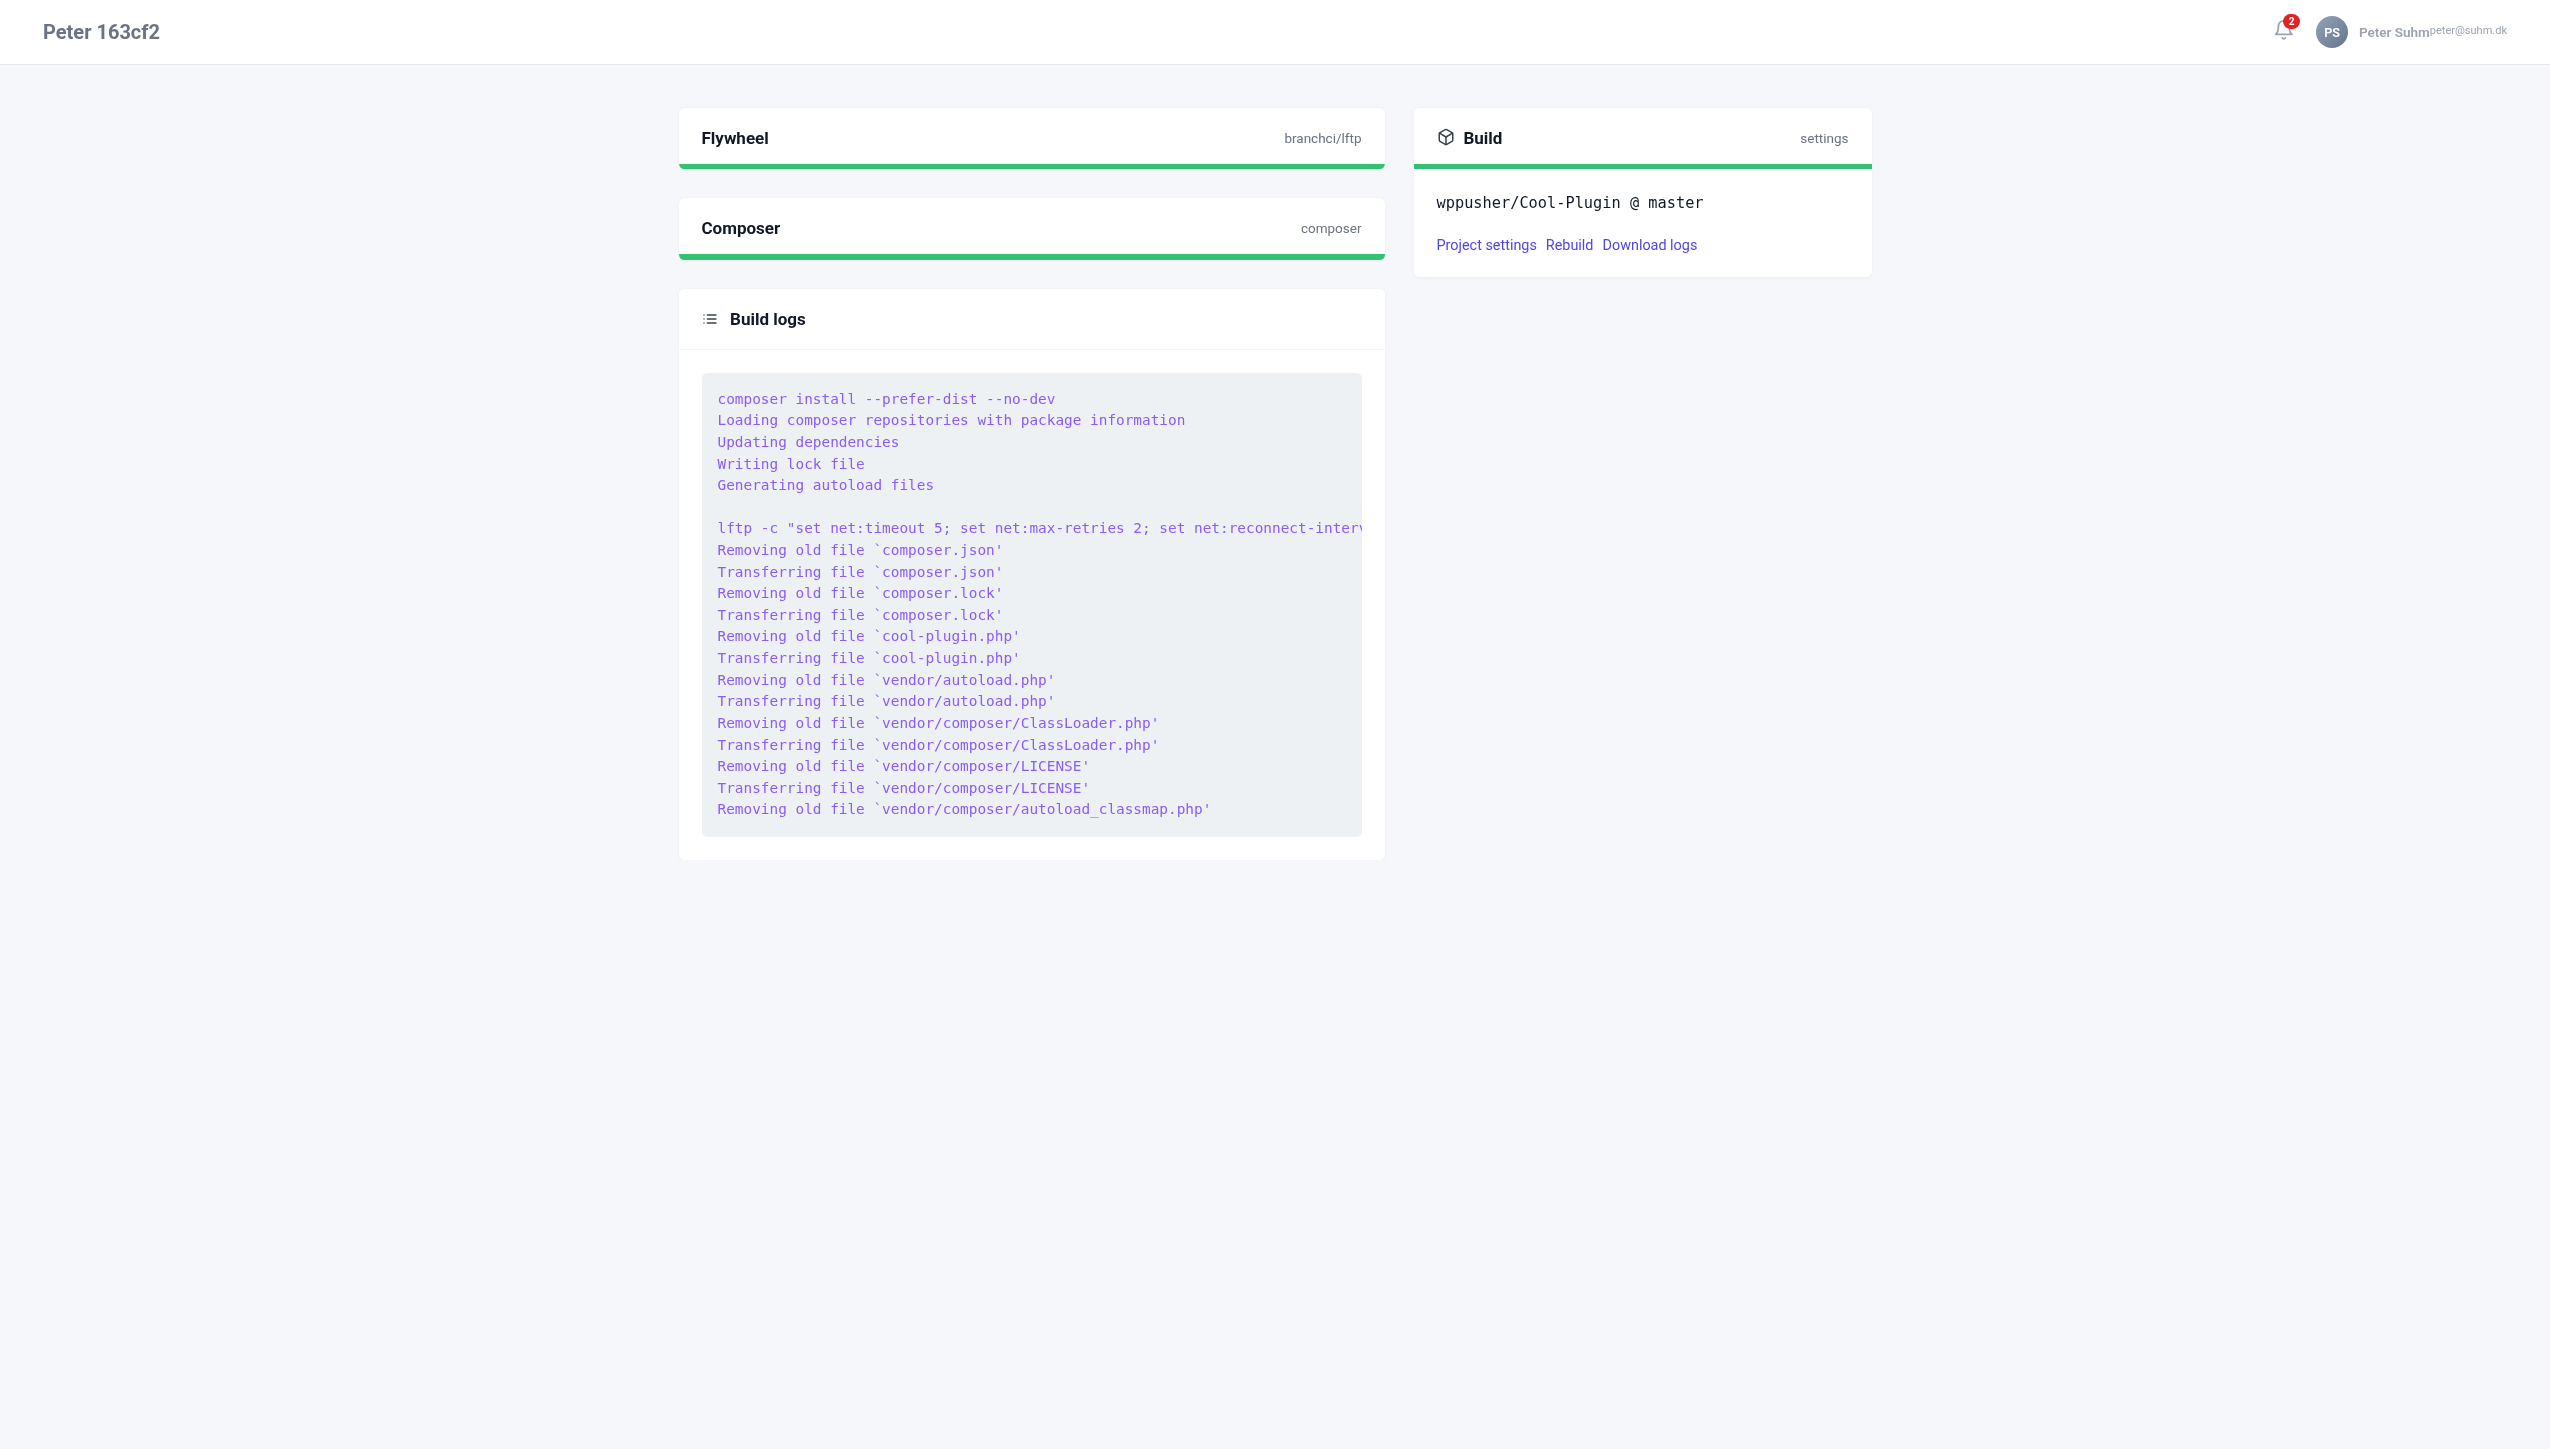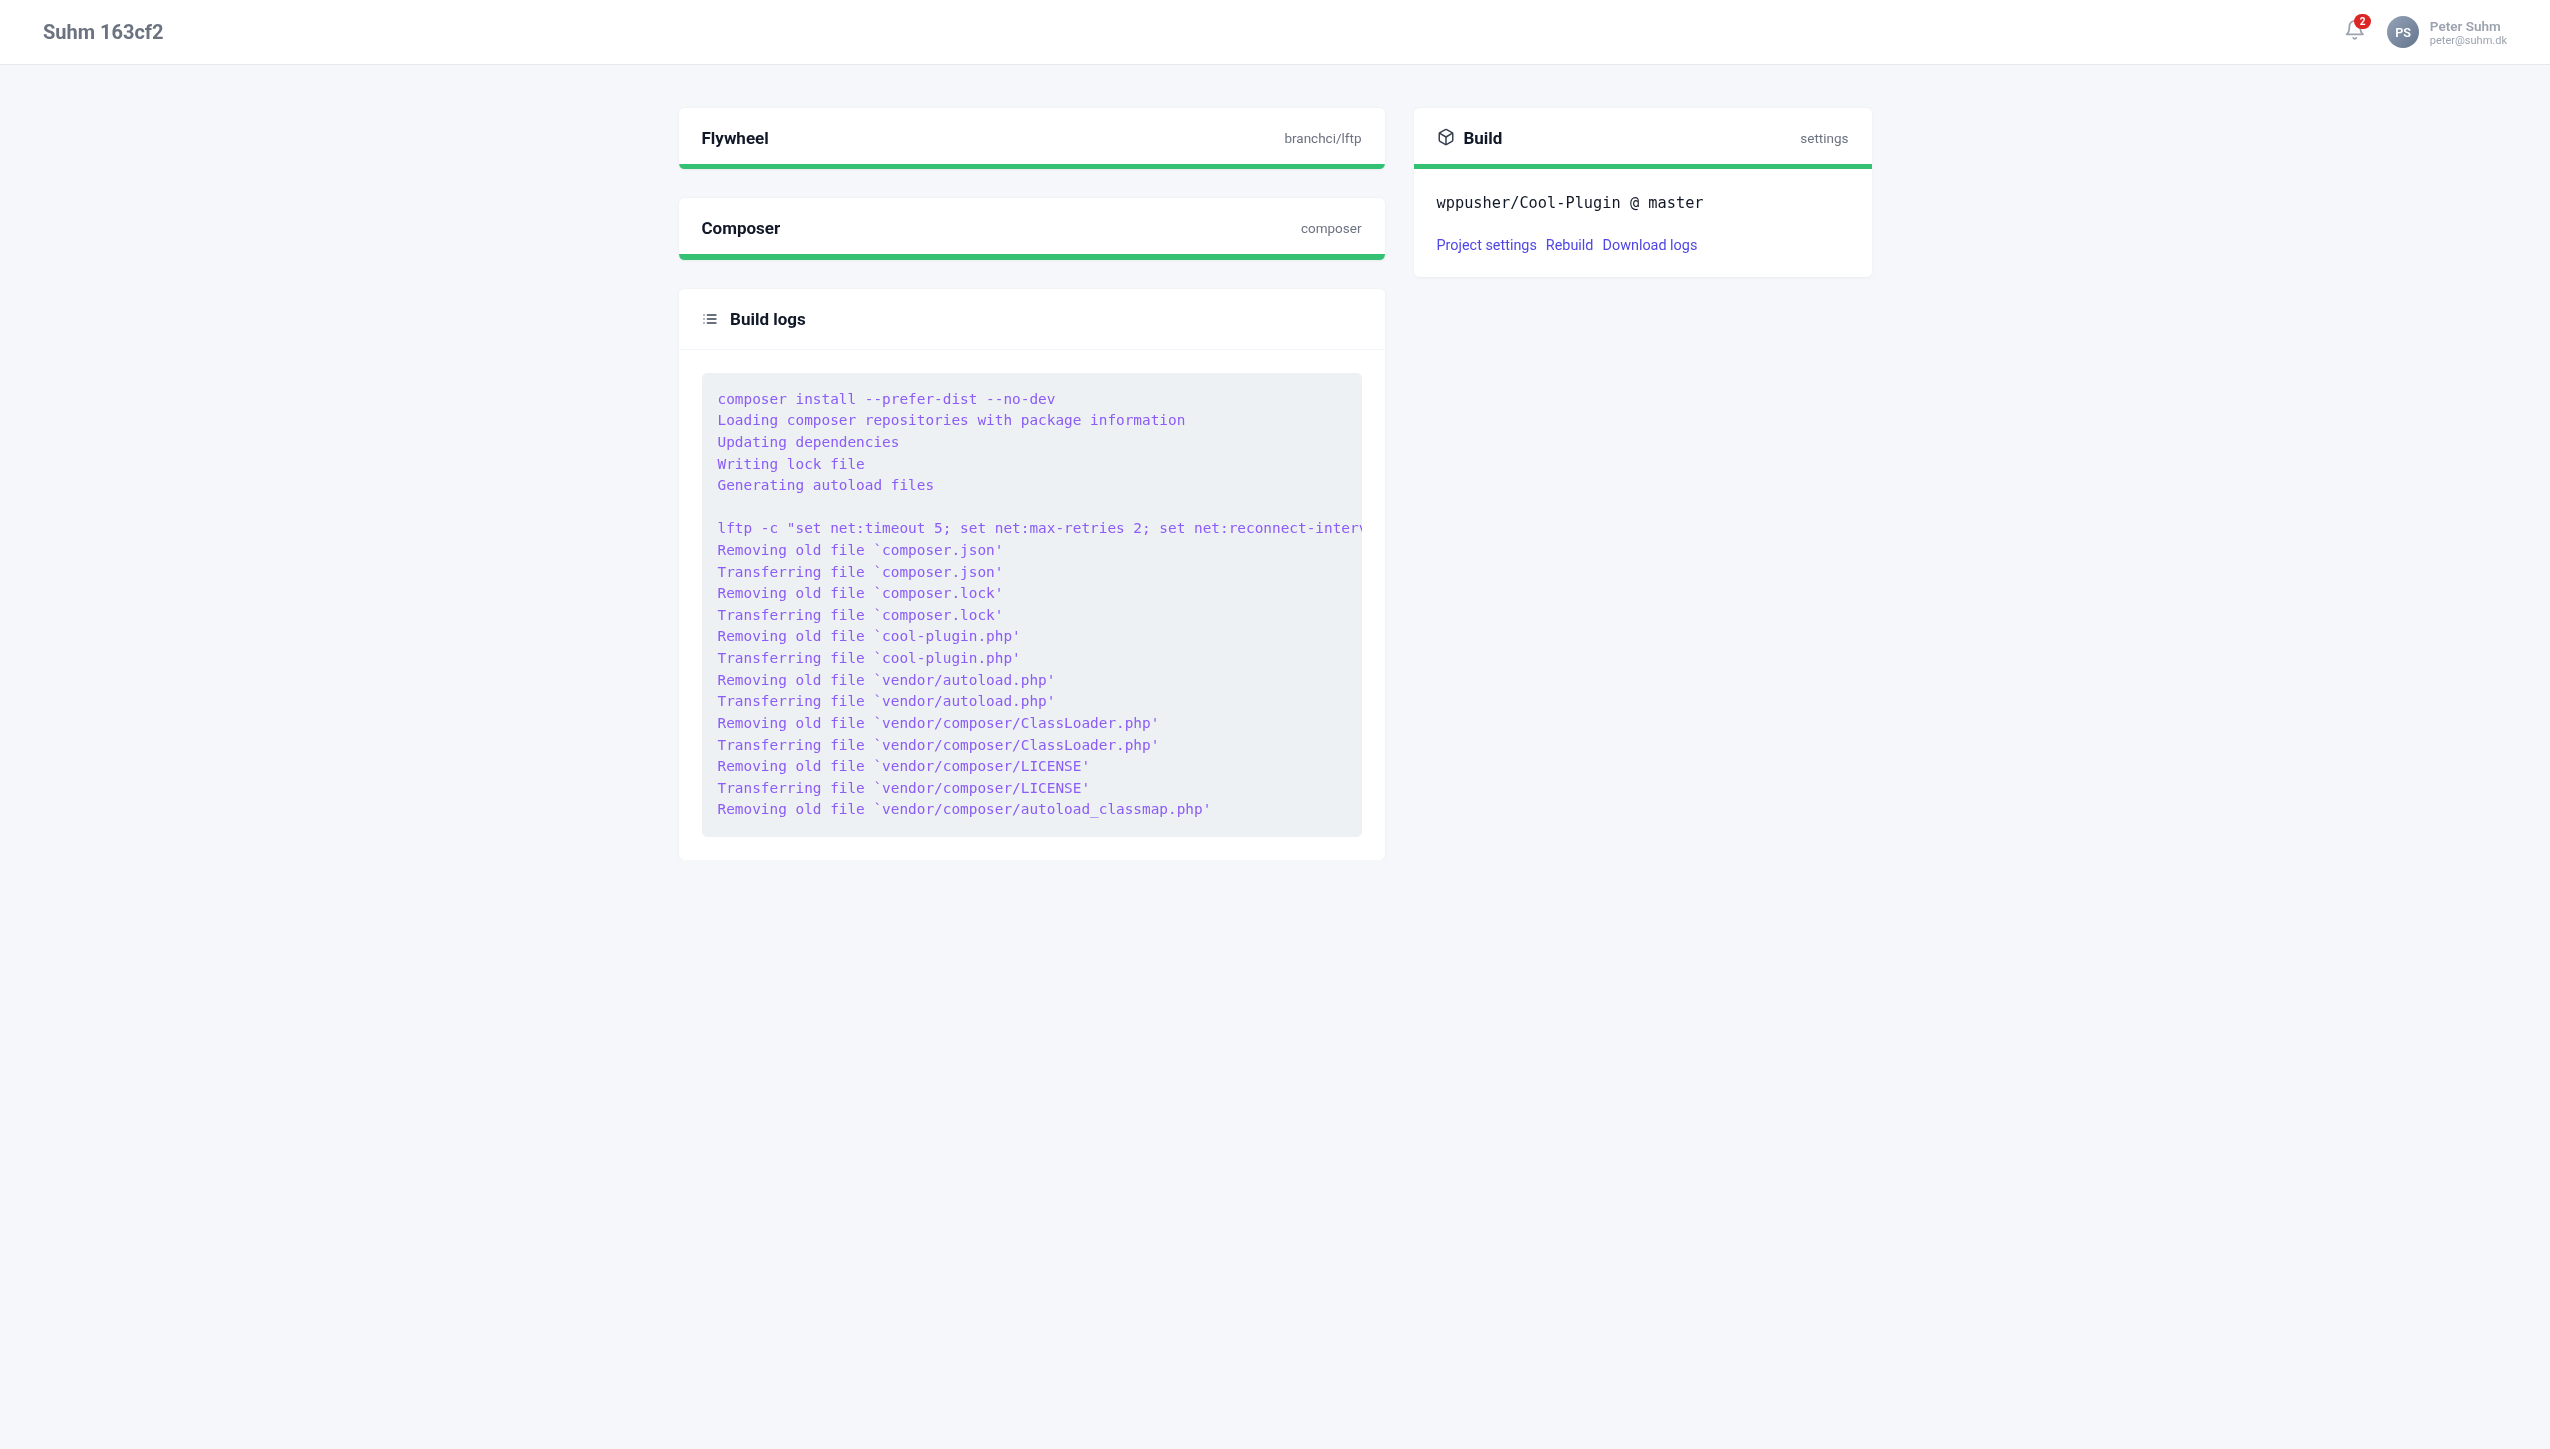--- a/index.html
+++ b/index.html
@@ -146,7 +146,7 @@
 <body>
 
 <div class="topbar">
-  <div class="page-title">Suhm 163cf2</div>
+  <div class="page-title">Peter 163cf2</div>
   <div class="topbar-right">
     <div class="bell-wrap">
       <svg class="bell-icon" viewBox="0 0 24 24" fill="none" stroke="currentColor" stroke-width="2" stroke-linecap="round" stroke-linejoin="round">

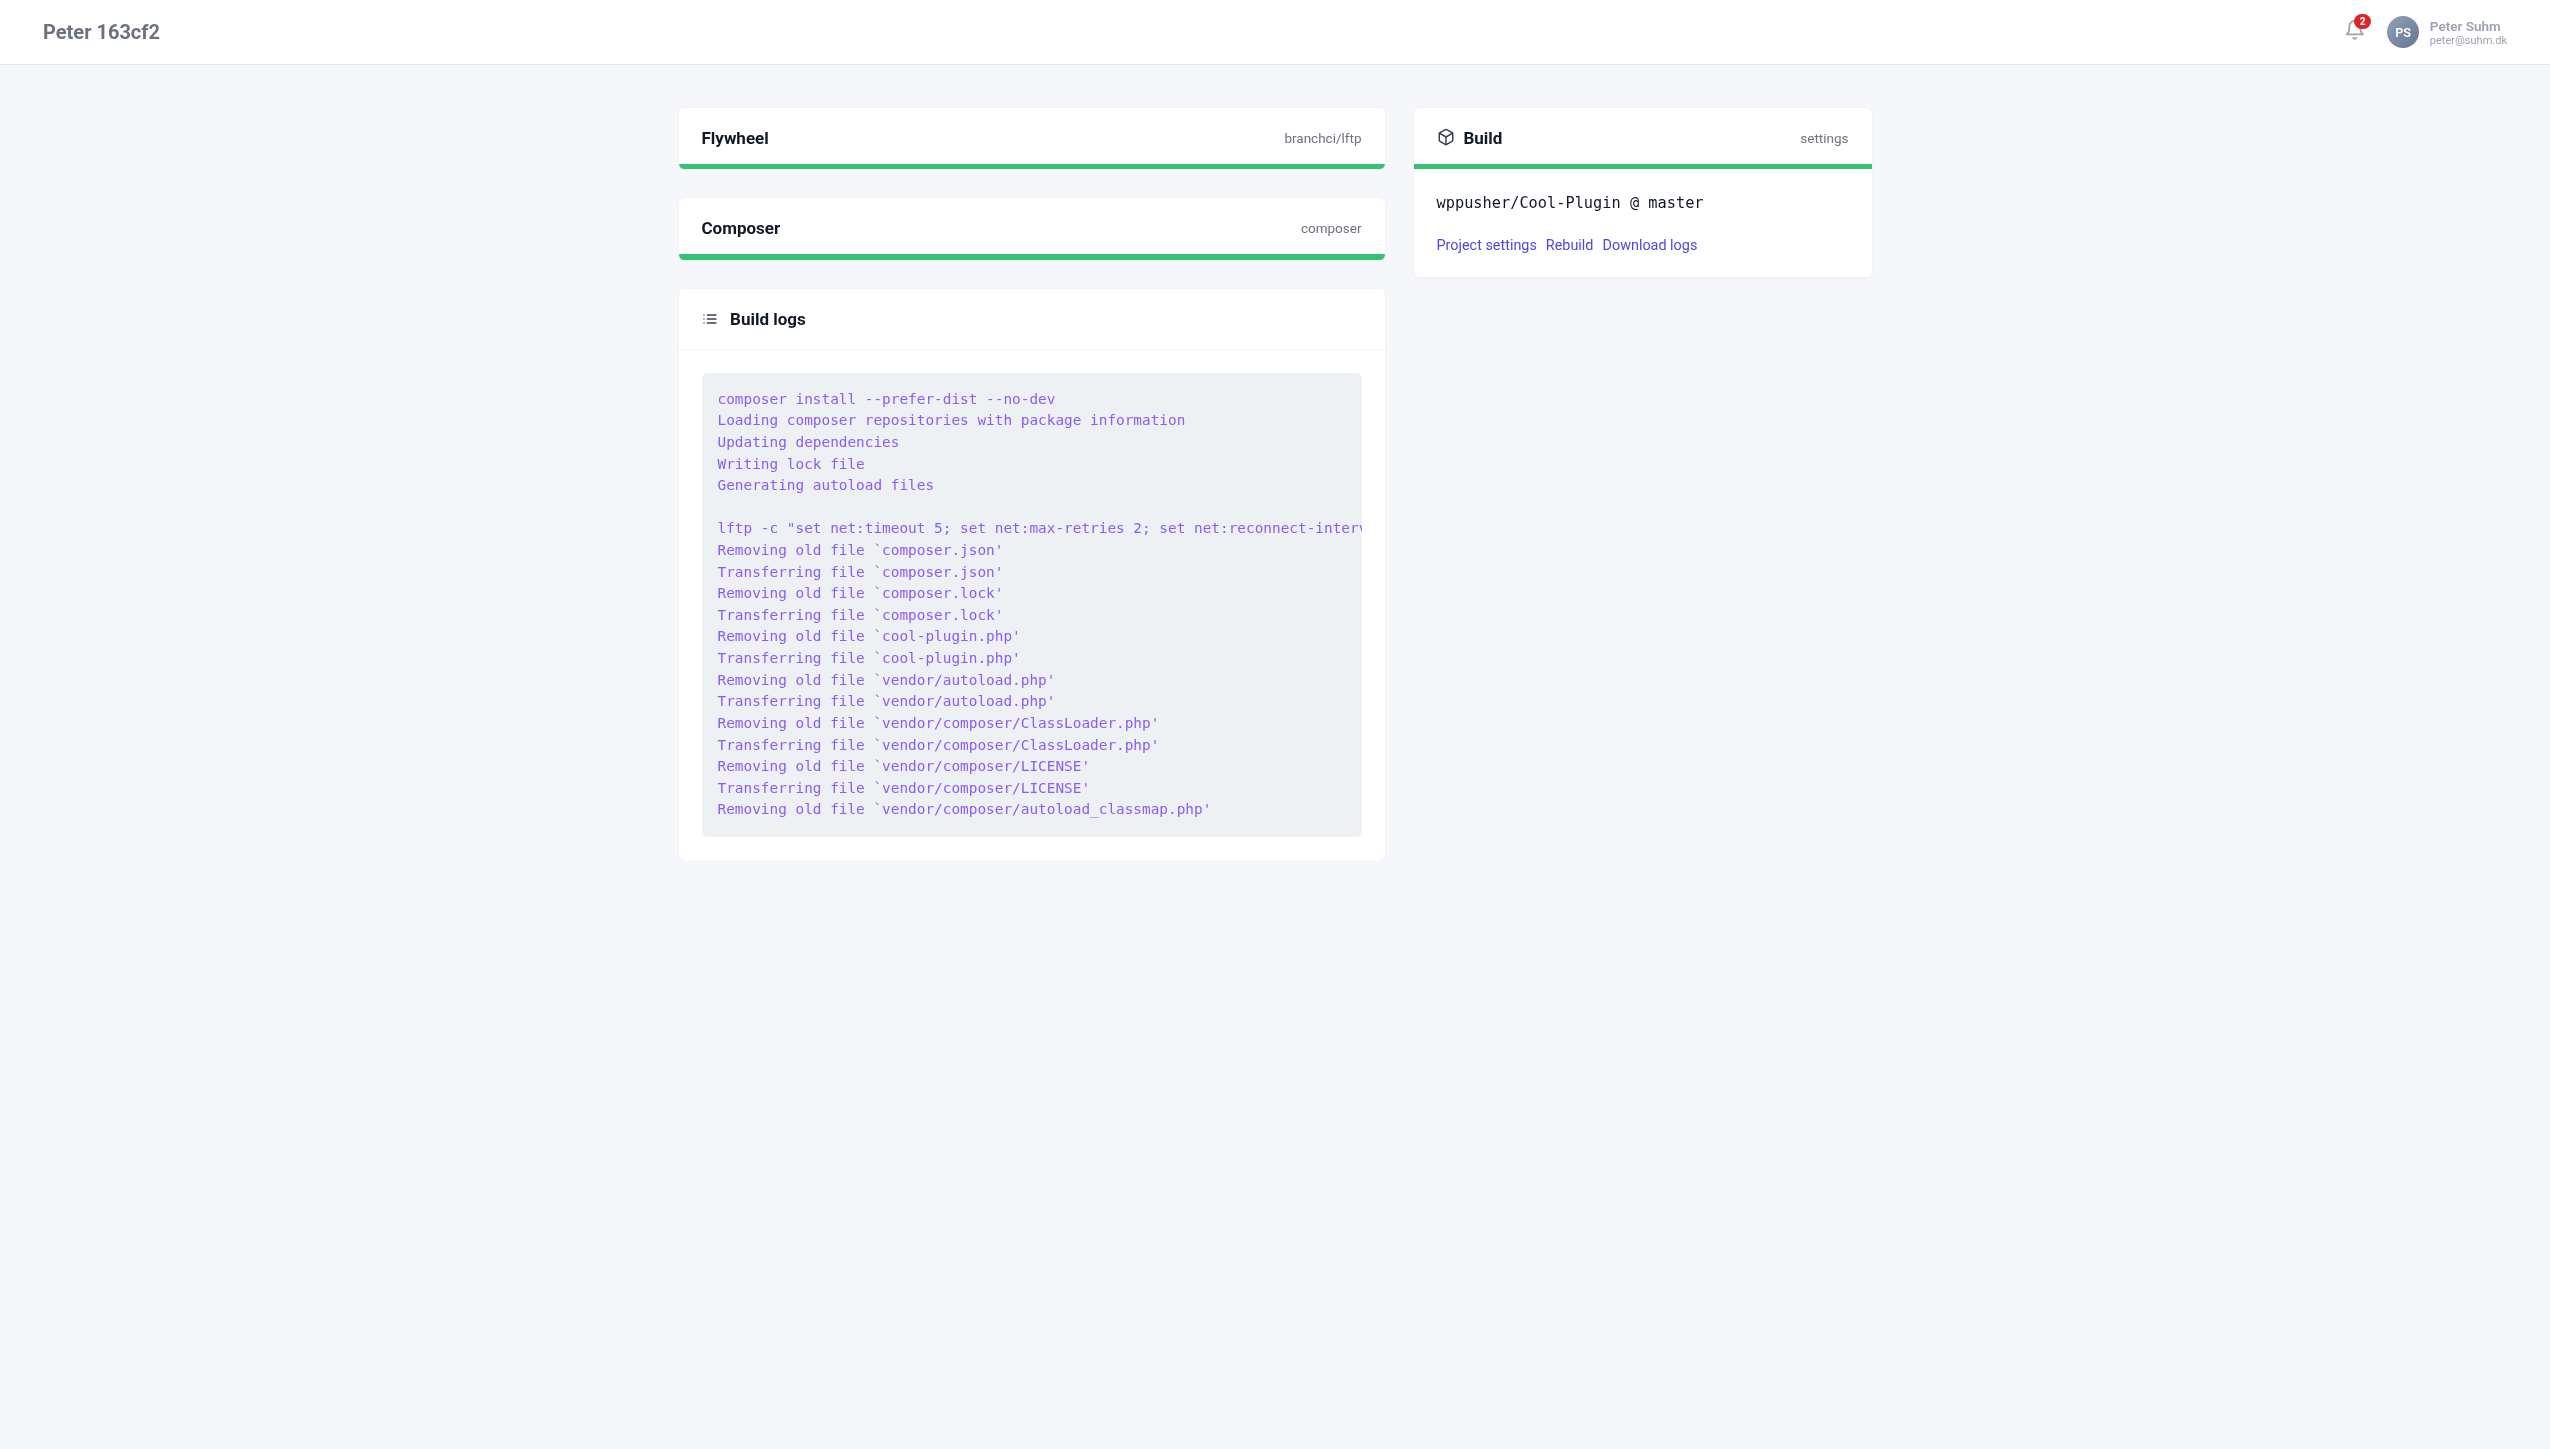--- a/index.html
+++ b/index.html
@@ -61,7 +61,7 @@
       font-weight: 600;
       font-size: 12.6px;
     }
-    .user-text { display: flex; flex-direction: column; }
+    .user-text { display: flex; }
     .user-name { font-size: 13.5px; font-weight: 600; color: #9ca3af; }
     .user-email { font-size: 11px; color: #9ca3af; }
 

